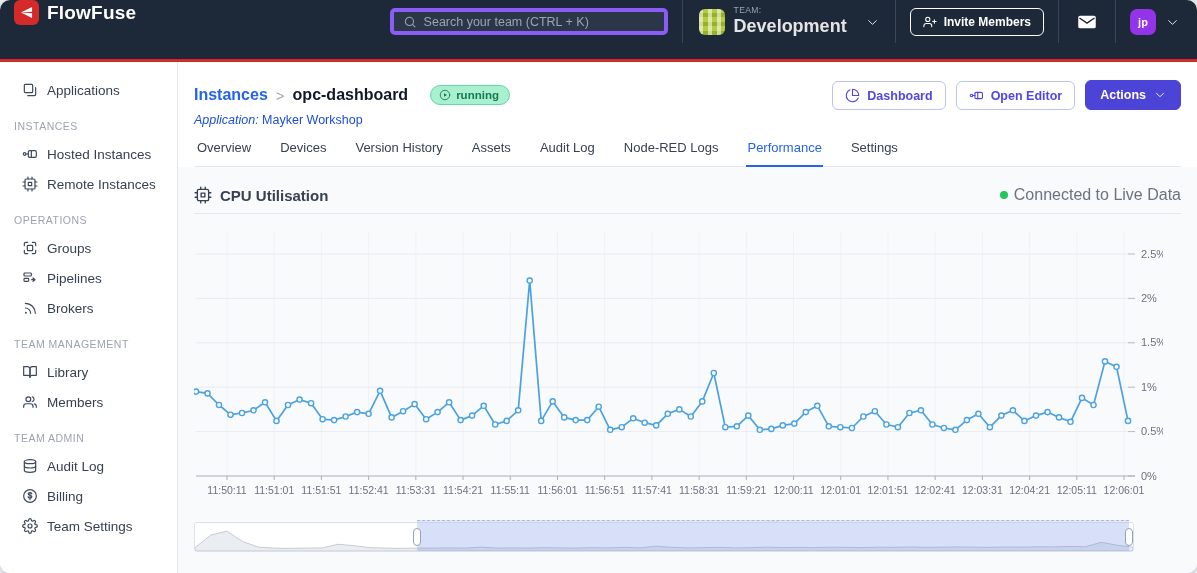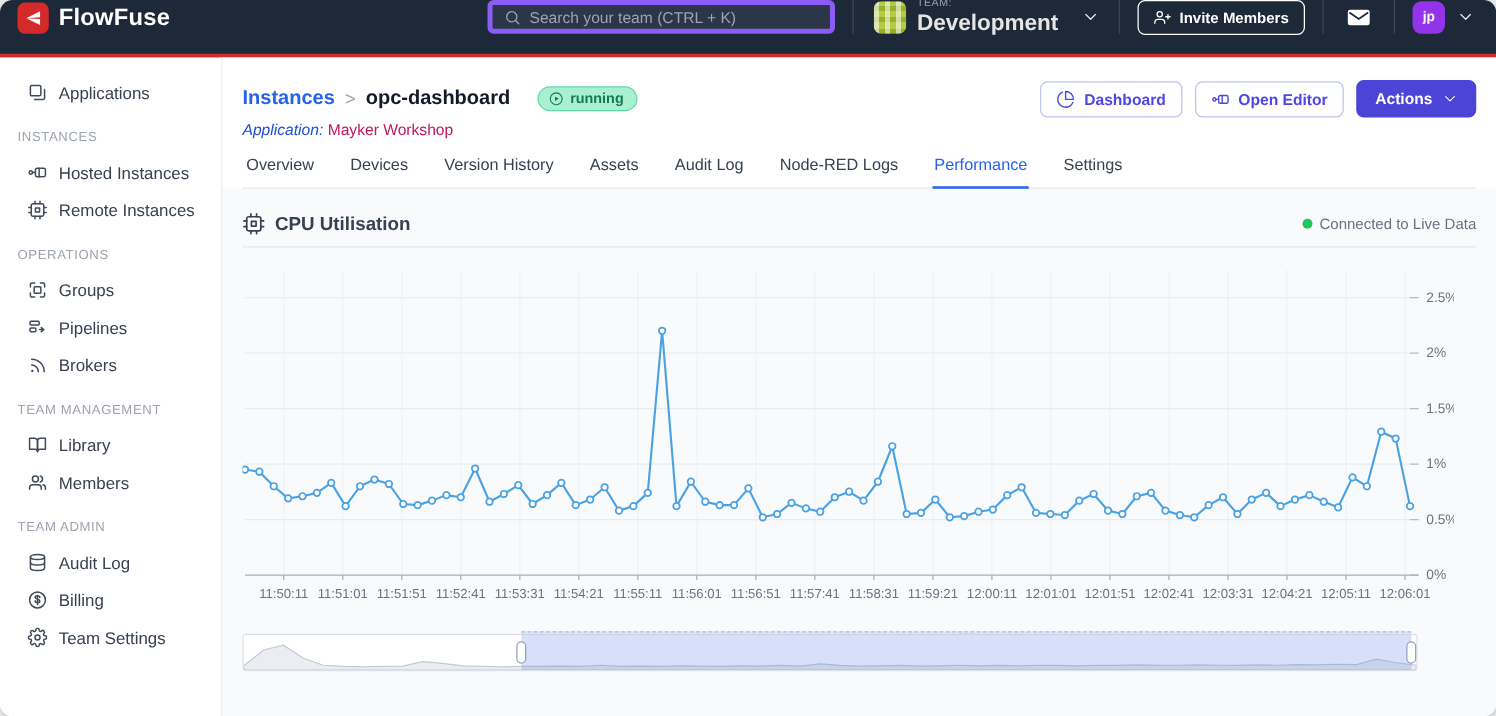--- a/index.html
+++ b/index.html
@@ -9,8 +9,8 @@
             display:flex; flex-direction:column; box-shadow:0 1px 4px rgba(0,0,0,.15); }
 
   
-  .navbar { height:46px; background:var(--navbar-bg,#1d2838); border-bottom:3px solid var(--accent-red,#d42a2a);
-            display:flex; align-items:flex-end; padding:0 0 16px 14px; flex:0 0 auto; color:#fff; }
+  .navbar { height:62px; background:var(--navbar-bg,#1d2838); border-bottom:3px solid var(--accent-red,#d42a2a);
+            display:flex; align-items:flex-start; padding:0 0 16px 14px; flex:0 0 auto; color:#fff; }
   .brand { display:flex; align-items:center; gap:8px; width:196px; }
   .brand-mark { width:25px; height:25px; border-radius:6px; background:var(--accent-red,#d42a2a);
                 display:flex; align-items:center; justify-content:center; }

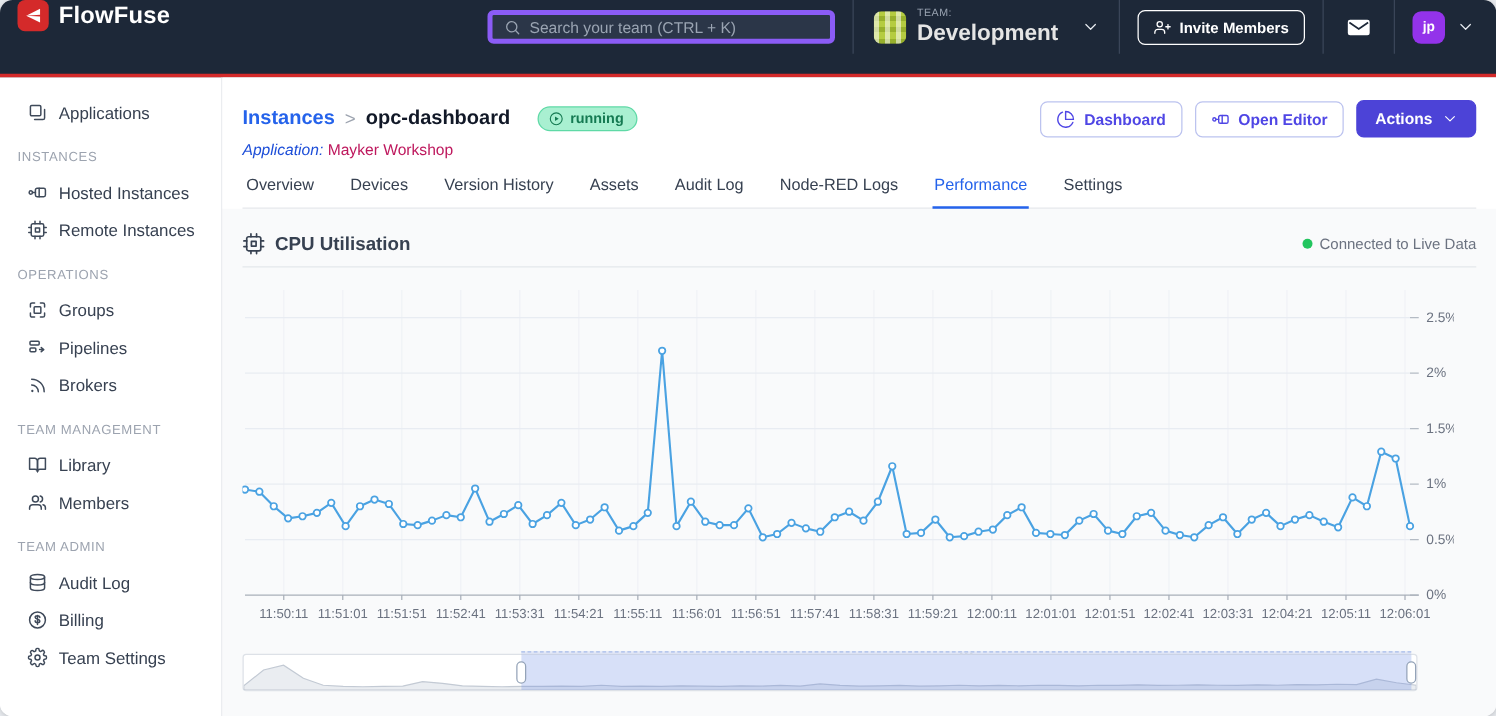--- a/index.html
+++ b/index.html
@@ -72,7 +72,7 @@
   .btn-solid .chev { color:#fff; width:12px; height:12px; }
   .app-line { margin-top:3px; font-size:12.5px; }
   .app-label { color:#1d4ed8;font-style:italic; }
-  .app-link { color:#be185d; cursor:pointer; }
+  .app-link { color:#1d4ed8; cursor:pointer; }
   .tabs { display:flex; gap:27px; margin-top:13px; border-bottom:1px solid #e5e7eb; padding-left:2px; }
   .tab { font-size:13px; color:#374151; padding:0 1px 10px; border-bottom:2px solid transparent;
          margin-bottom:-1px; cursor:pointer; }

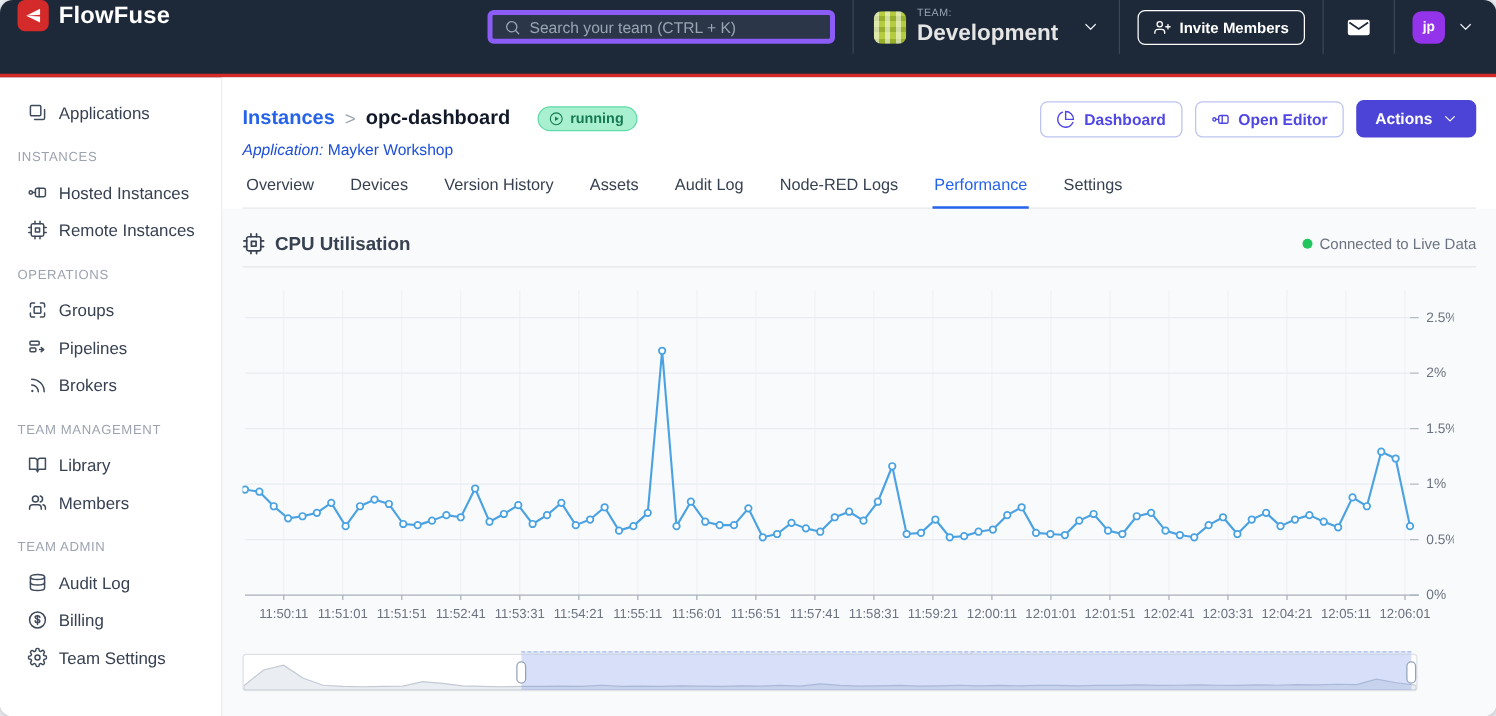--- a/index.html
+++ b/index.html
@@ -82,7 +82,7 @@
   .panel-head { display:flex; align-items:center; height:36px; }
   .panel-title { display:flex; align-items:center; gap:8px; font-size:15px; font-weight:700; color:#374151; }
   .panel-title .icn { width:18px; height:18px; color:#374151; }
-  .live-status { margin-left:auto; display:flex; align-items:center; gap:6px; font-size:12px; color:#6b7280; }
+  .live-status { margin-left:auto; display:flex; align-items:center; gap:6px; font-size:16px; color:#6b7280; }
   .live-dot { width:8px; height:8px; border-radius:50%; background:#22c55e; }
   .panel-divider { border:none; border-top:1px solid #e4e7eb; }
 

